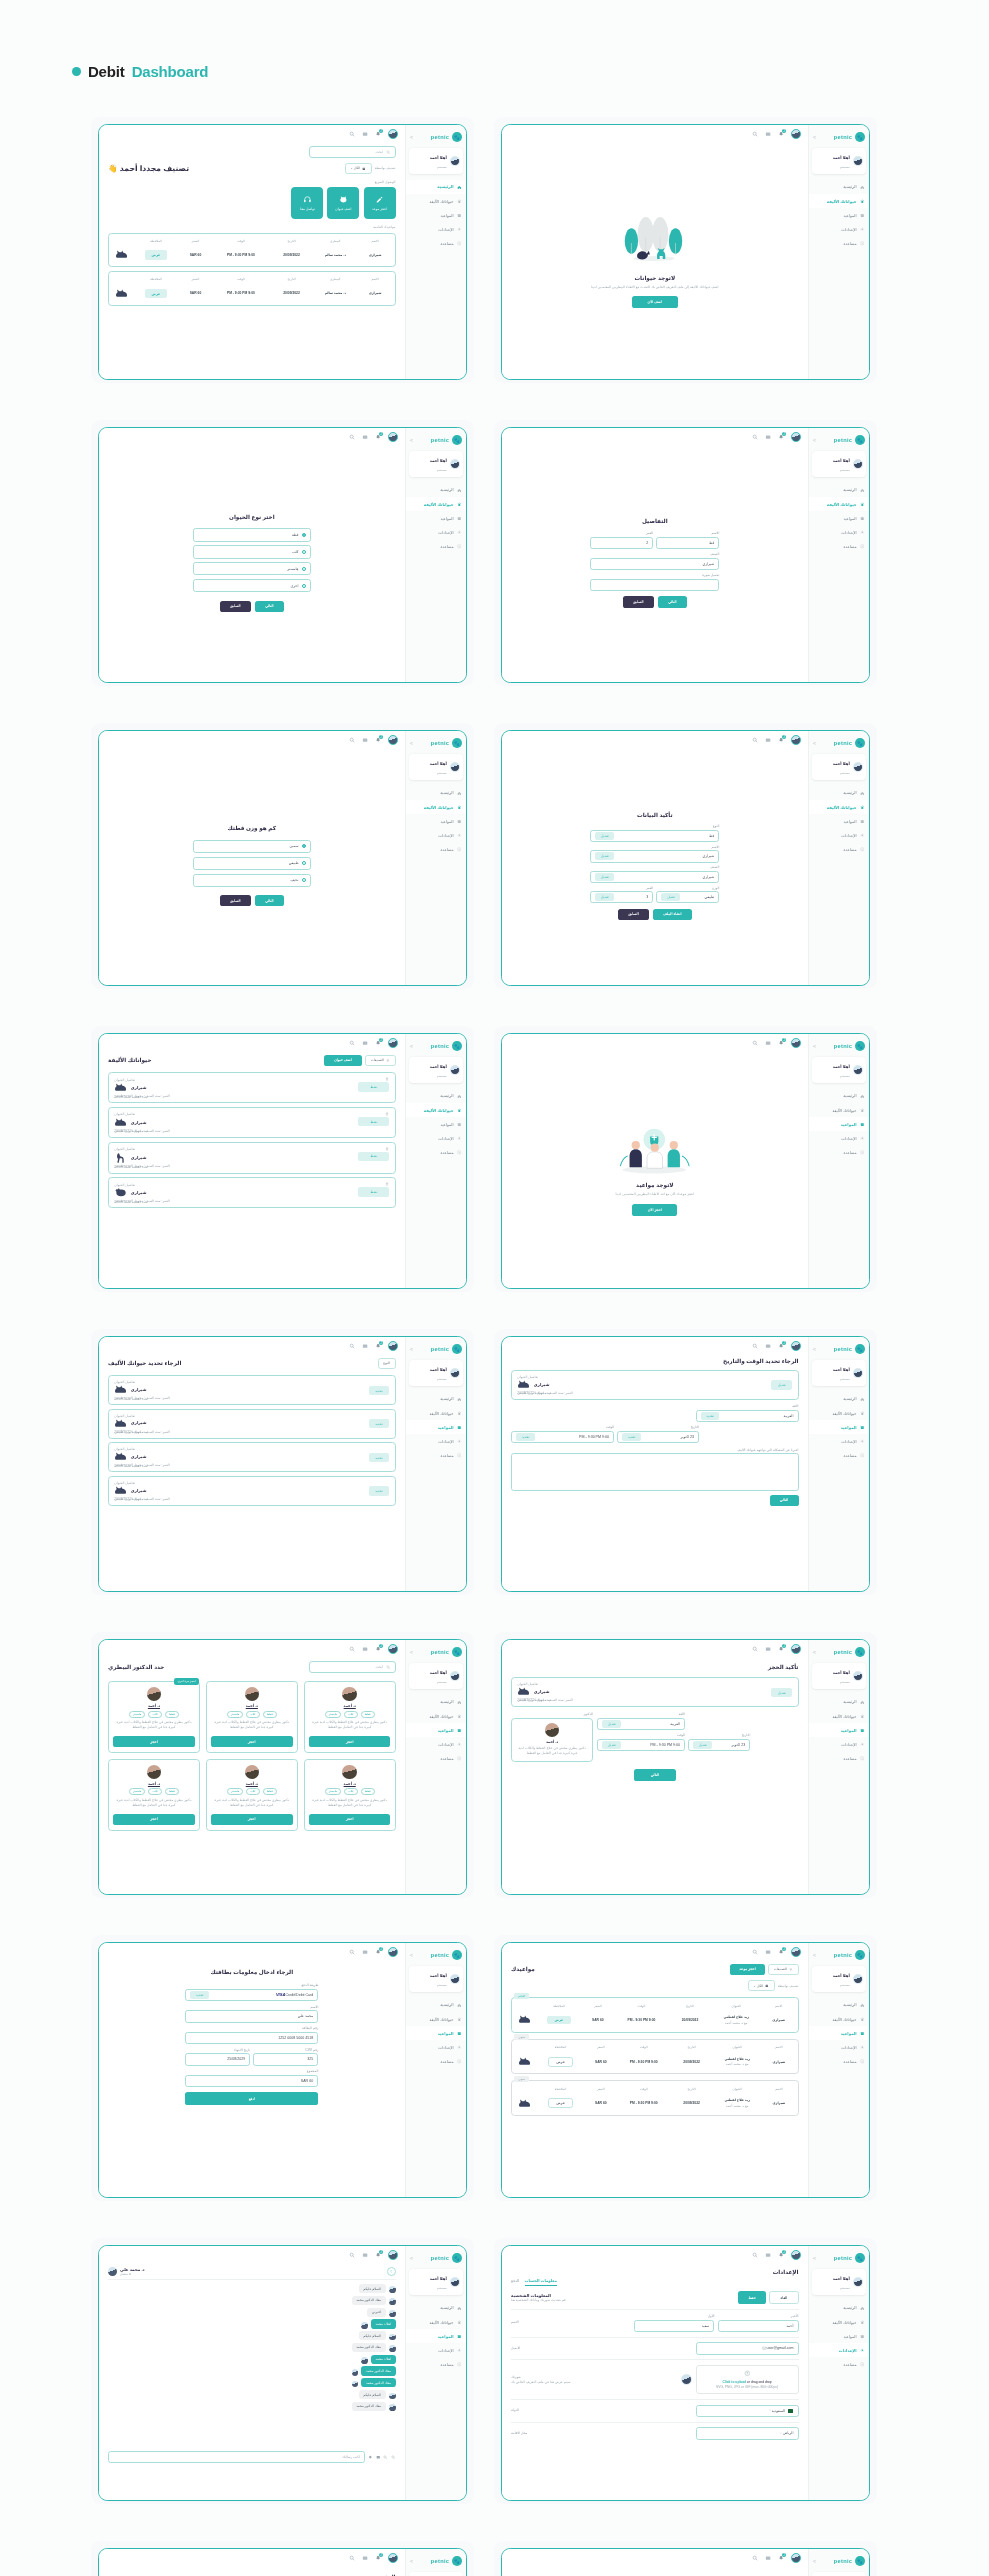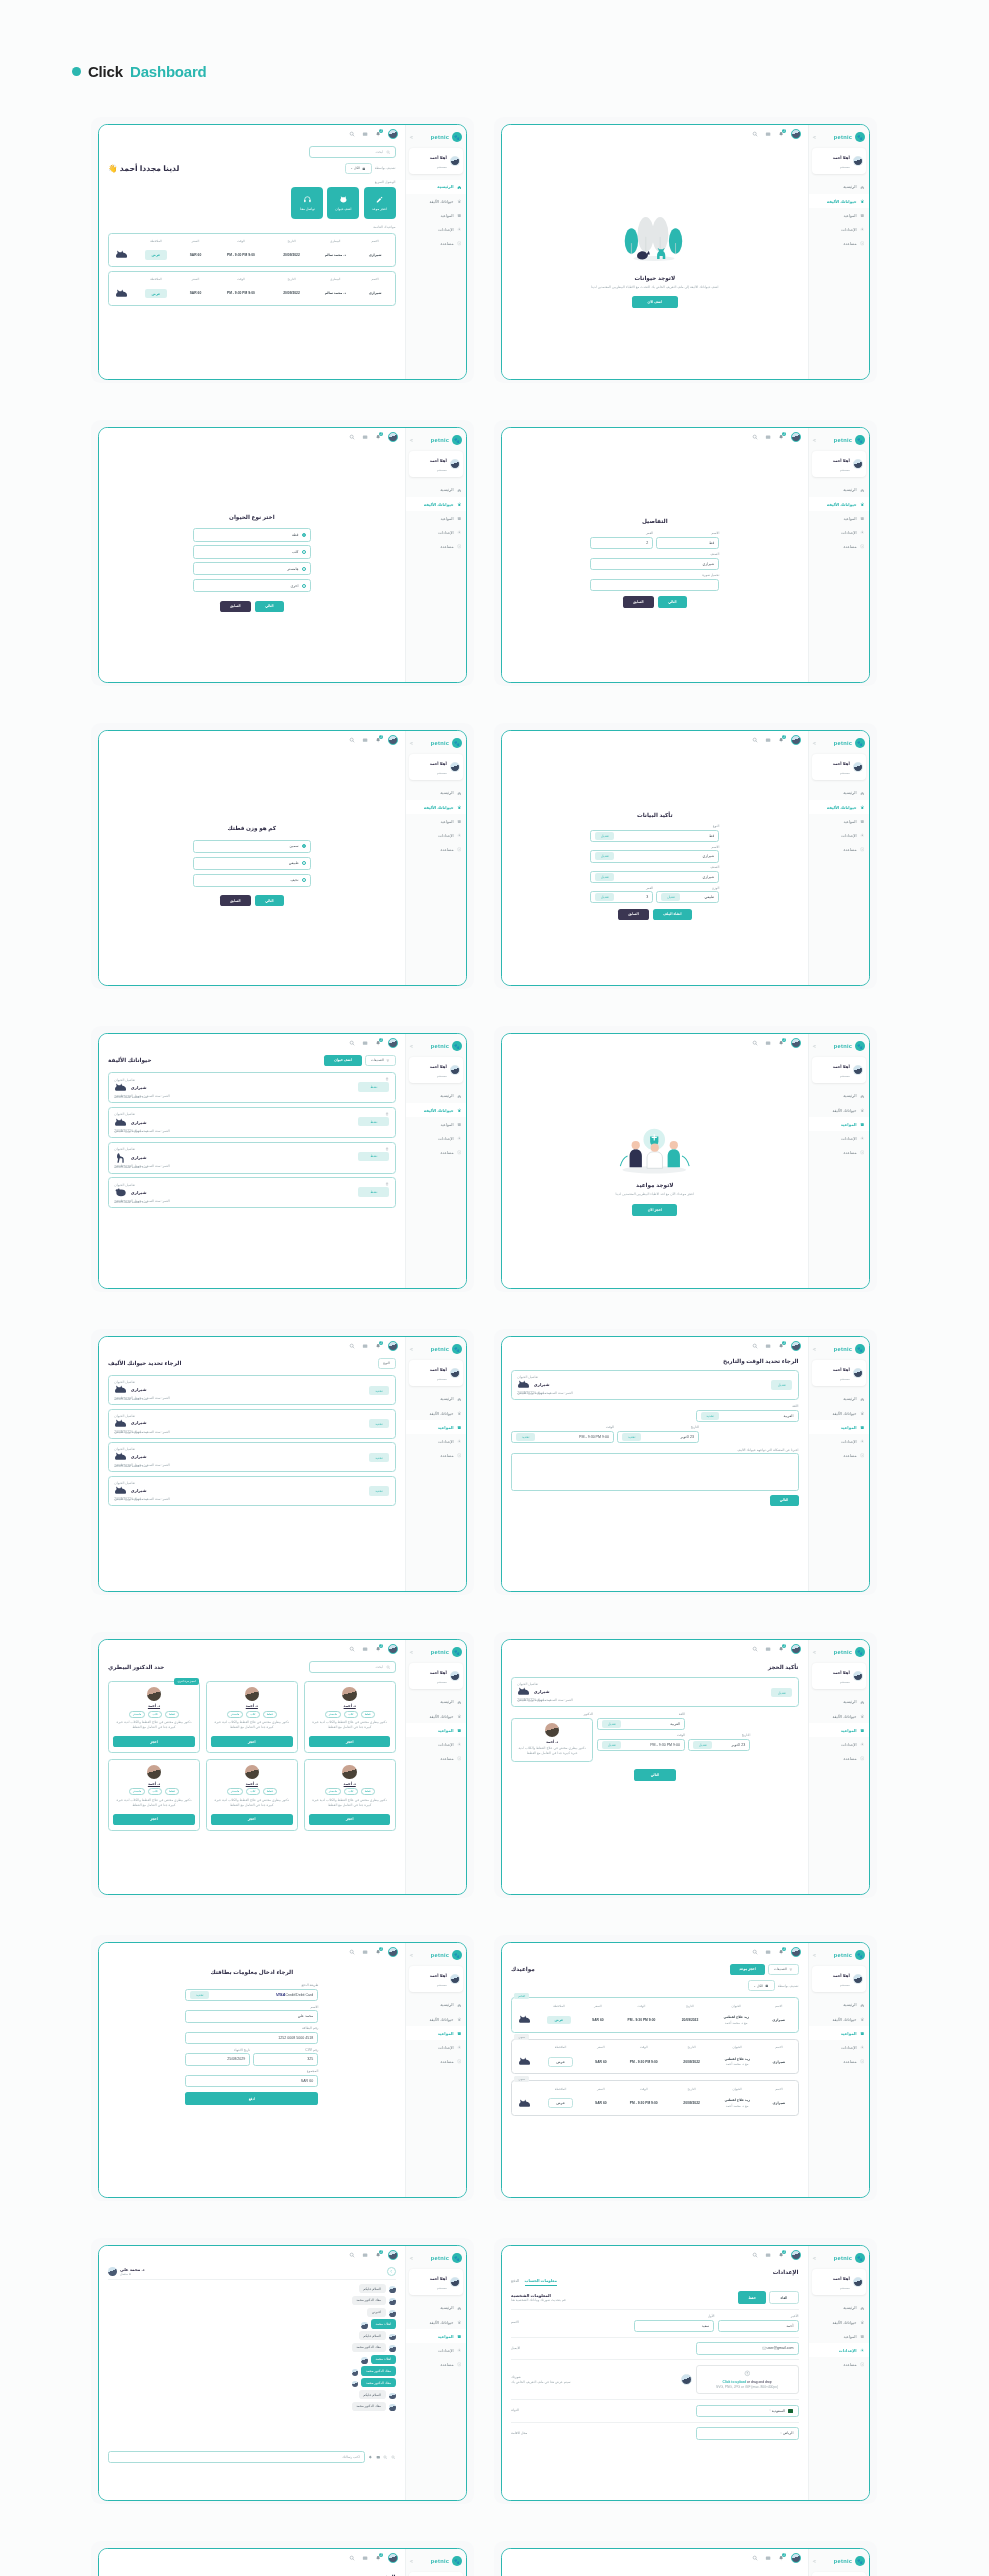--- a/index.html
+++ b/index.html
@@ -151,7 +151,7 @@
 
 <div class="page-head">
   <span class="dot"></span>
-  <span class="t1">Click</span>
+  <span class="t1">Debit</span>
   <span class="t2">Dashboard</span>
 </div>
 

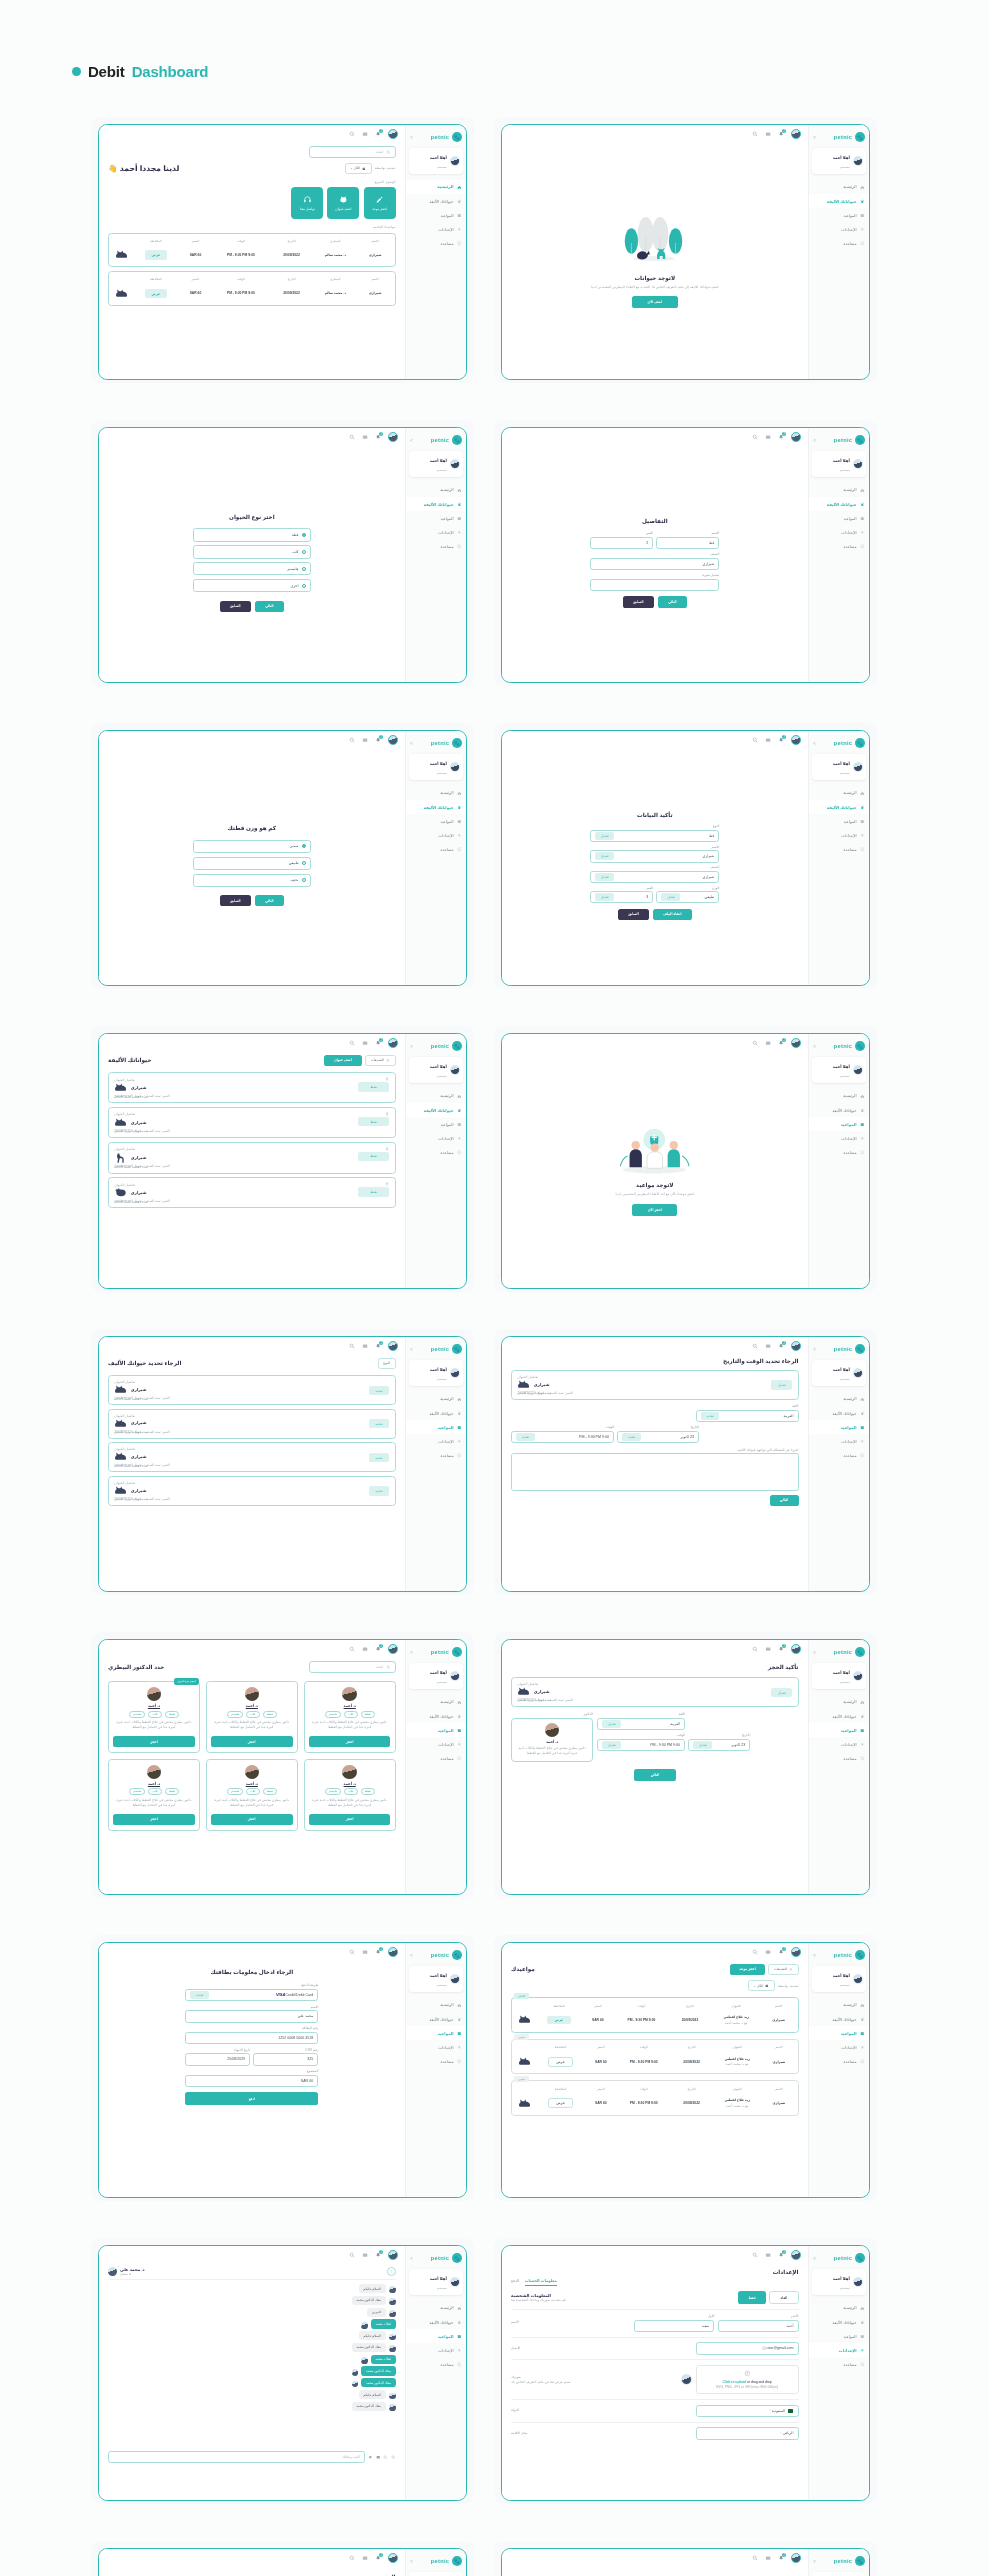--- a/index.html
+++ b/index.html
@@ -242,7 +242,7 @@
                     <path d="M3.5 8h13M7 2.5v3M13 2.5v3" stroke="#fff" stroke-width="1.3" fill="none"></path>
                   </svg>الكل ⌄</span>
               </div>
-              <div class="h1">لدينا مجددا أحمد 👋</div>
+              <div class="h1">تصنيف مجددا أحمد 👋</div>
             </div>
             <div class="muted" style="text-align:right;margin-top:5.7px">الوصول السريع</div>
             <div class="row gap8" style="justify-content:flex-start;margin-top:3.1px;direction:rtl">

